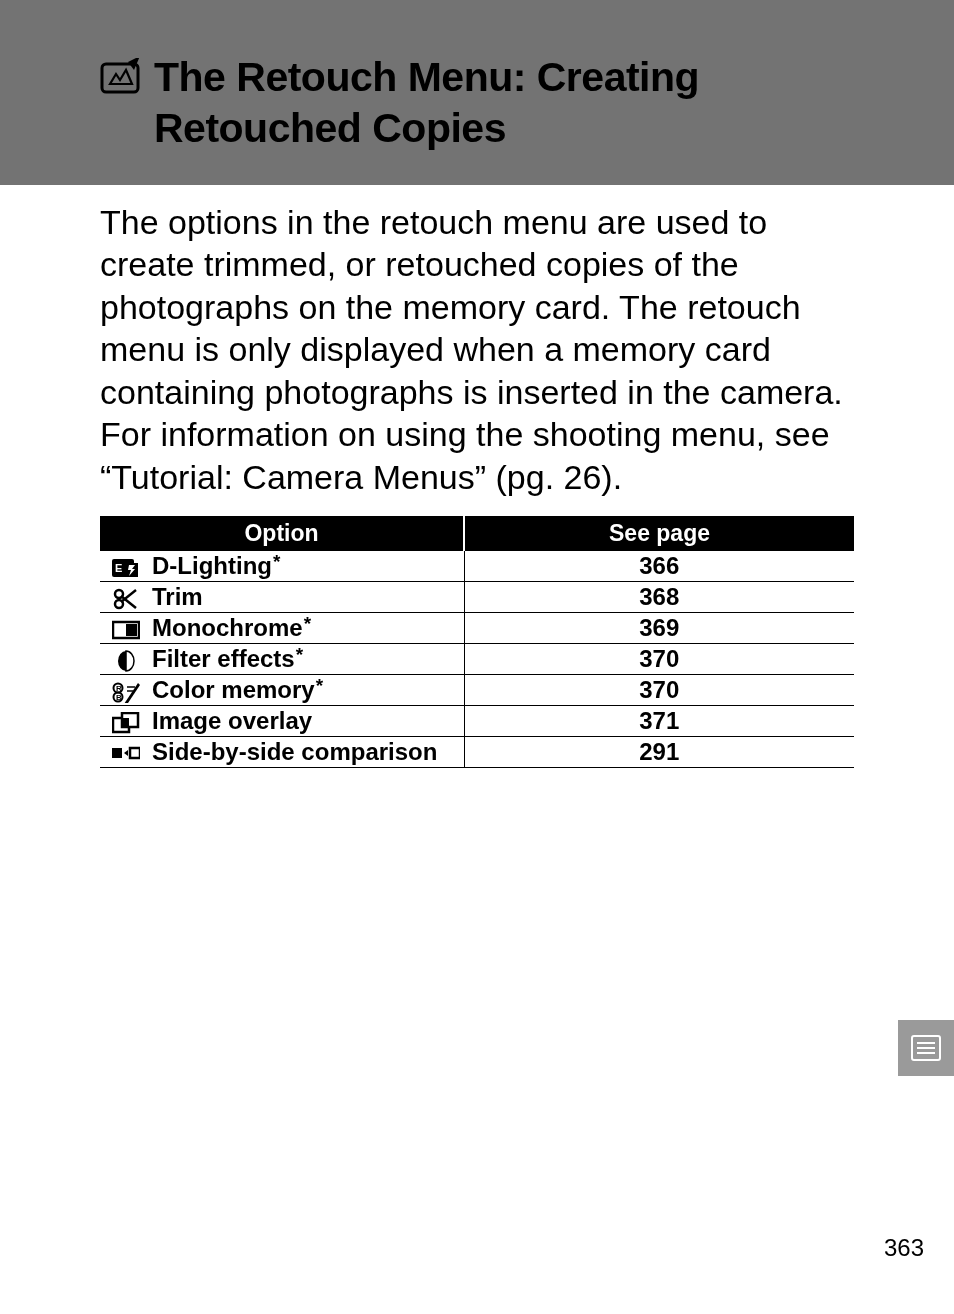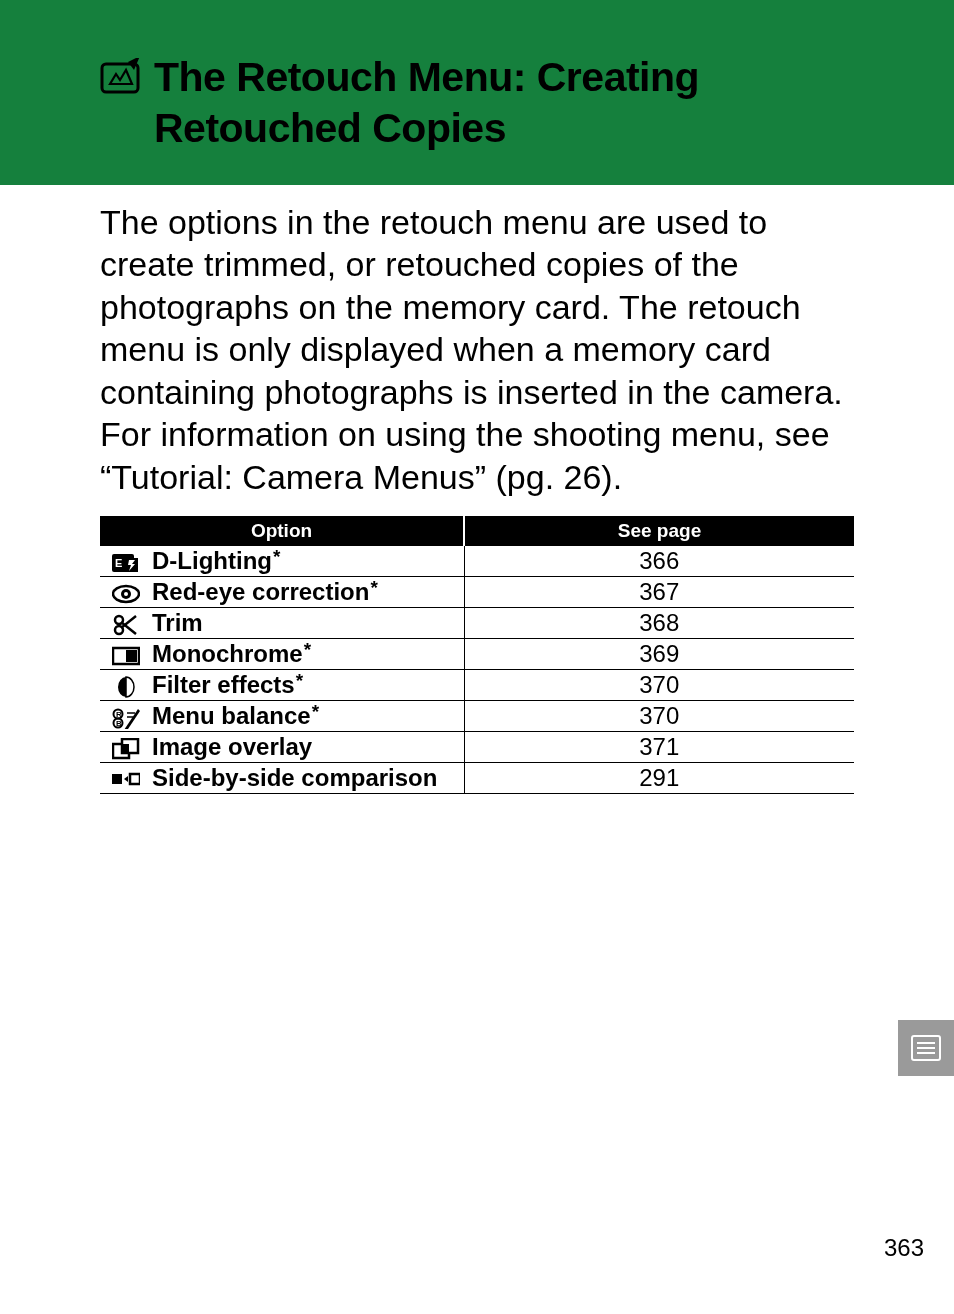--- a/index.html
+++ b/index.html
@@ -12,7 +12,7 @@
     color: #000;
   }
   .header-area {
-    background: #15803d;
+    background: #737373;
     padding: 52px 70px 30px 100px;
   }
   .title-wrap {

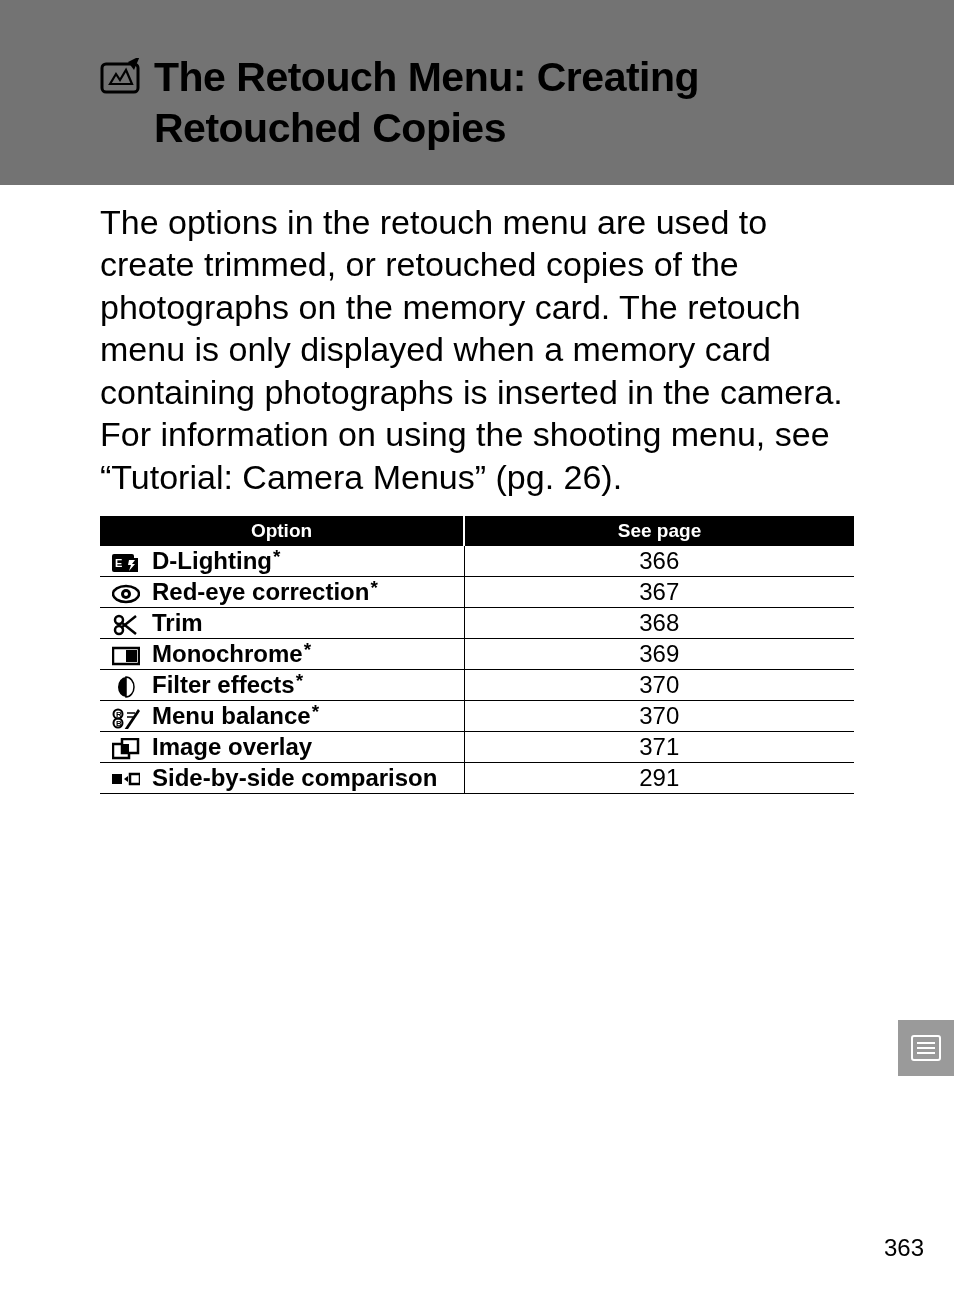--- a/index.html
+++ b/index.html
@@ -51,7 +51,7 @@
     font-weight: 700;
     text-align: center;
     padding: 4px 0;
-    font-size: 19px;
+    font-size: 23px;
   }
   table.options thead th:first-child {
     border-right: 2px solid #fff;

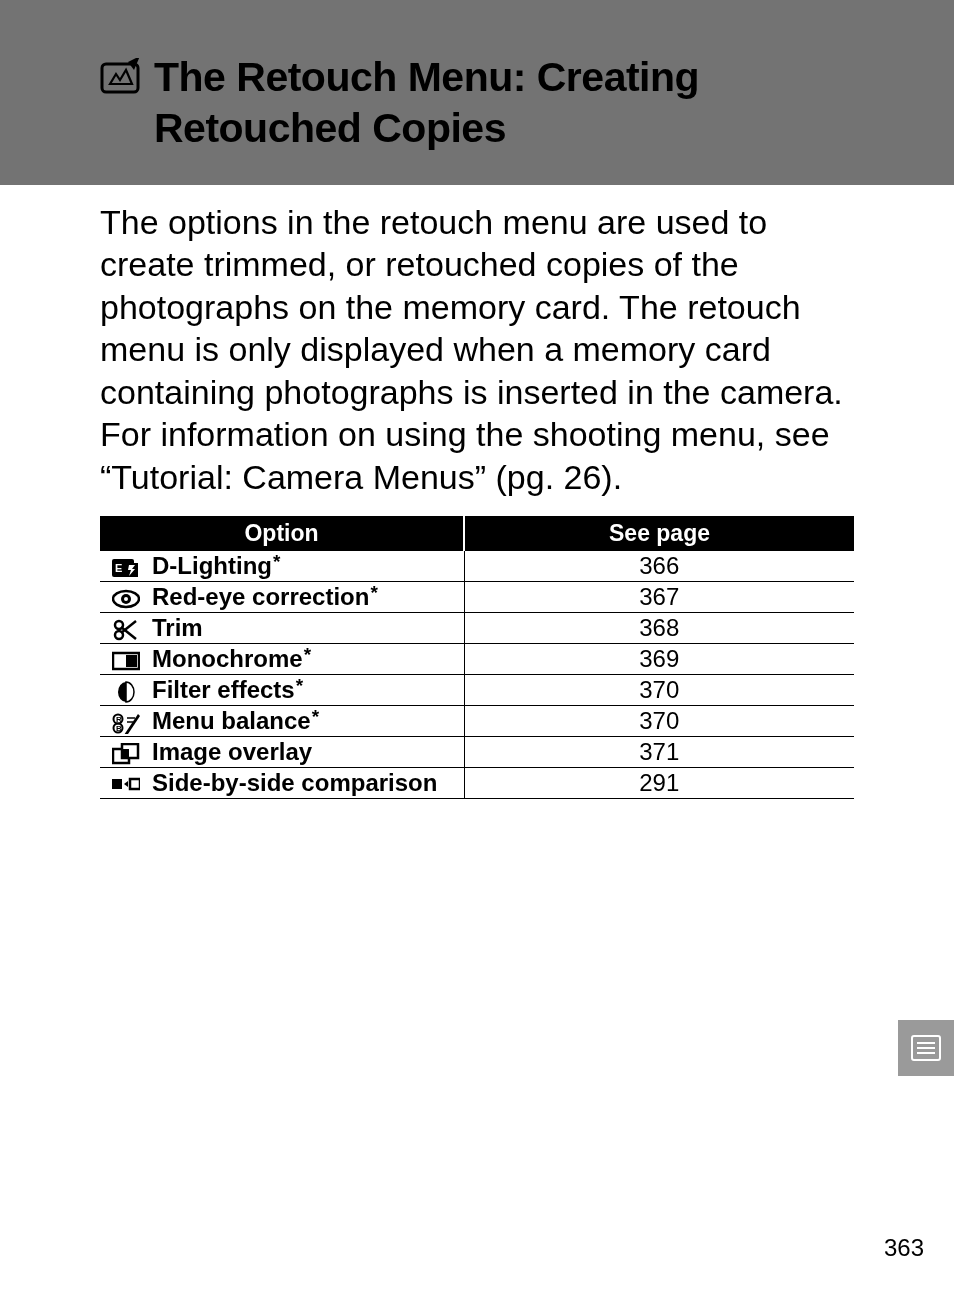--- a/index.html
+++ b/index.html
@@ -78,7 +78,7 @@
   }
   td.page-cell {
     text-align: center;
-    font-weight: 400;
+    font-weight: 700;
     width: 390px;
   }
   .asterisk {

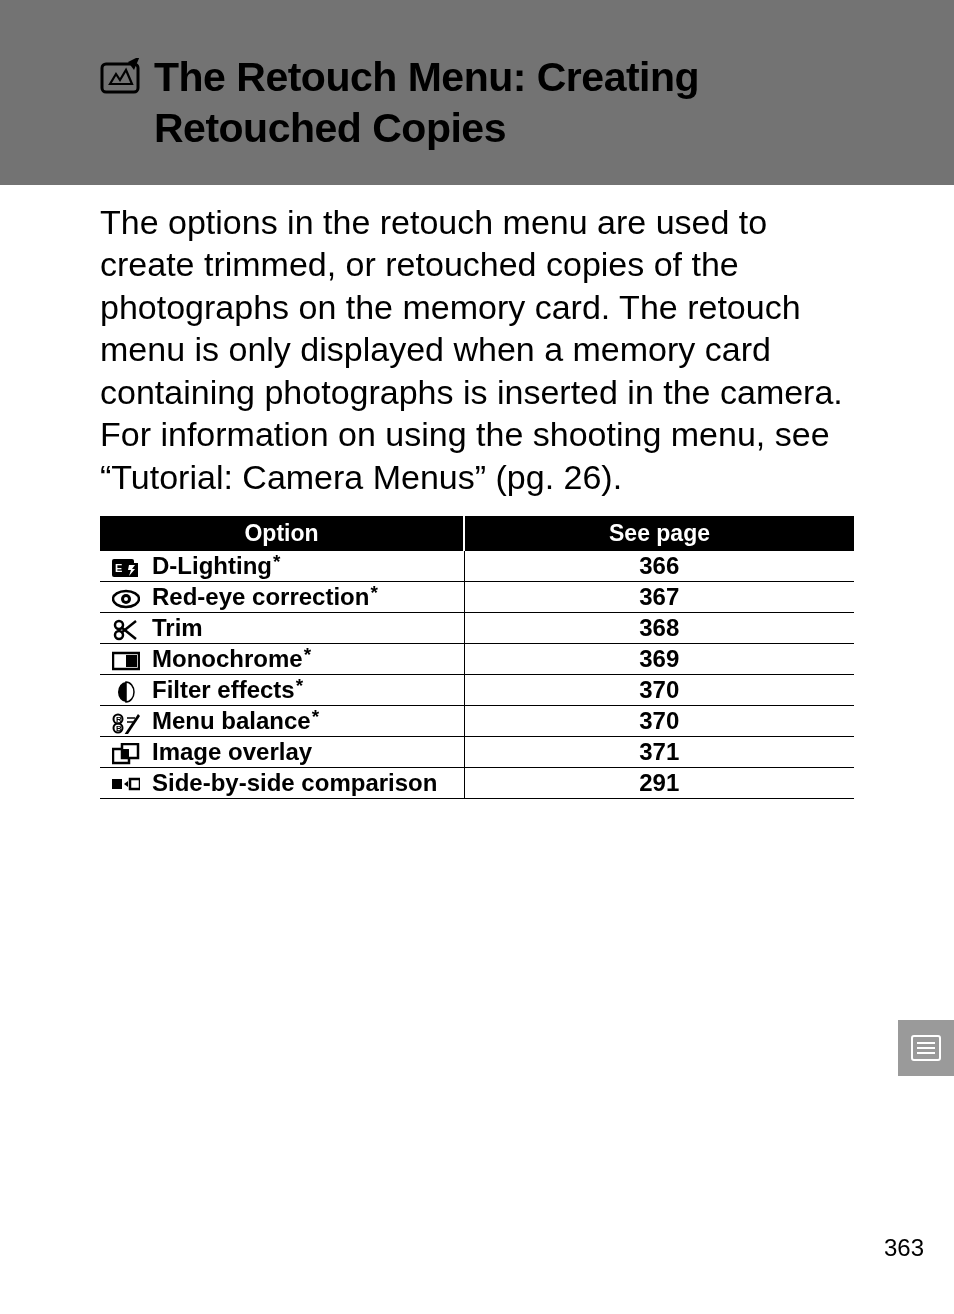--- a/index.html
+++ b/index.html
@@ -153,13 +153,6 @@
         </tr>
         <tr>
           <td class="icon-cell"><svg viewBox="0 0 28 22">
-              <use href="#red-eye-icon"></use>
-            </svg></td>
-          <td class="option-cell"><span>Red-eye correction</span><span class="asterisk">*</span></td>
-          <td class="page-cell">367</td>
-        </tr>
-        <tr>
-          <td class="icon-cell"><svg viewBox="0 0 28 22">
               <use href="#trim-icon"></use>
             </svg></td>
           <td class="option-cell"><span>Trim</span></td>

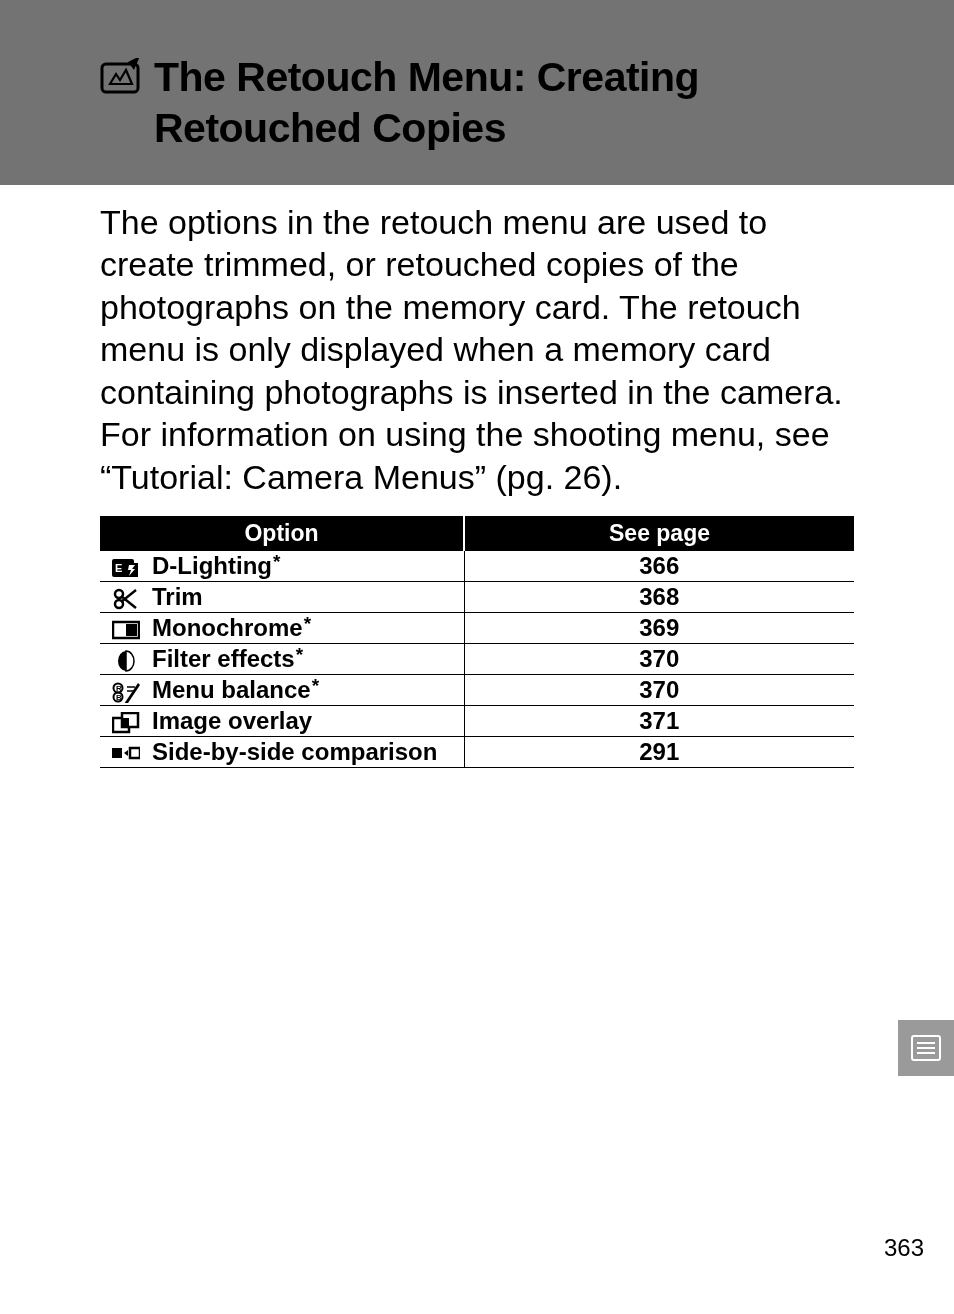--- a/index.html
+++ b/index.html
@@ -176,7 +176,7 @@
           <td class="icon-cell"><svg viewBox="0 0 28 22">
               <use href="#color-balance-icon"></use>
             </svg></td>
-          <td class="option-cell"><span>Menu balance</span><span class="asterisk">*</span></td>
+          <td class="option-cell"><span>Color memory</span><span class="asterisk">*</span></td>
           <td class="page-cell">370</td>
         </tr>
         <tr>

